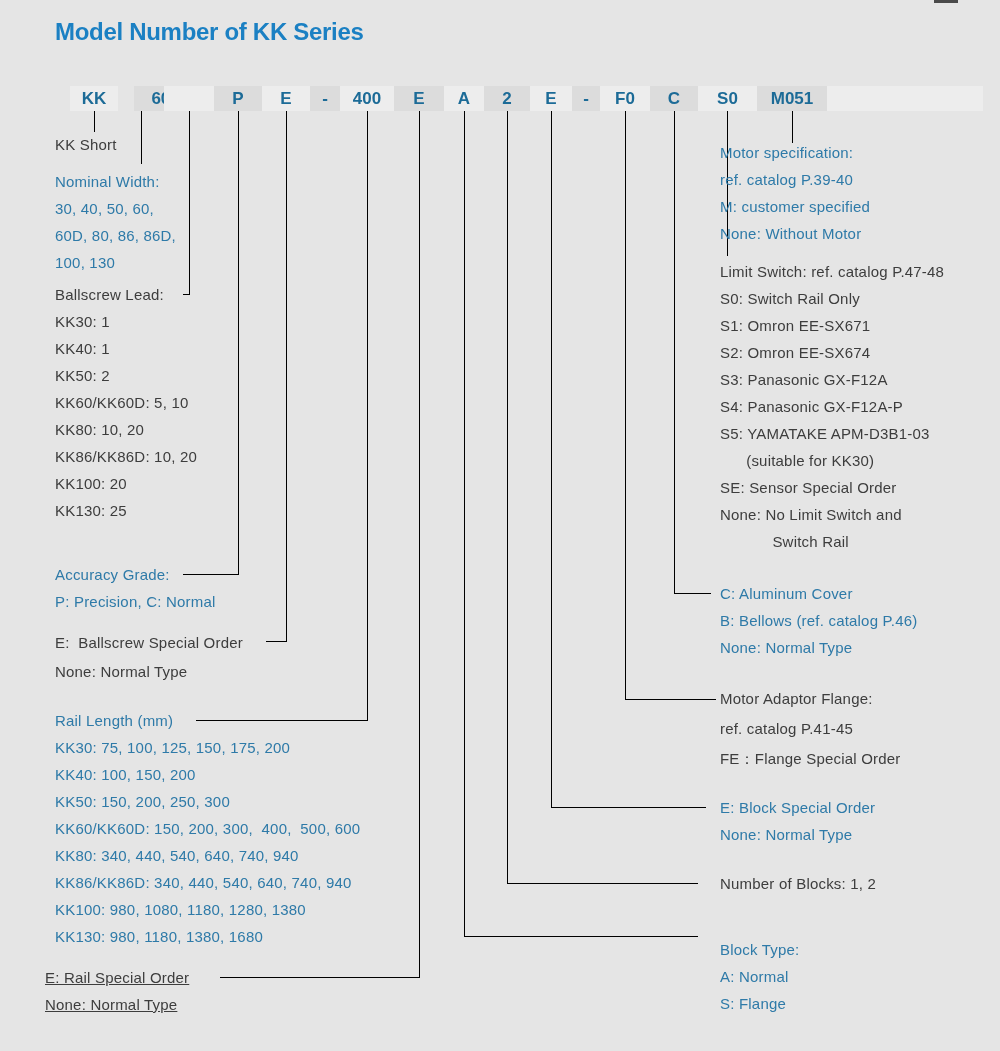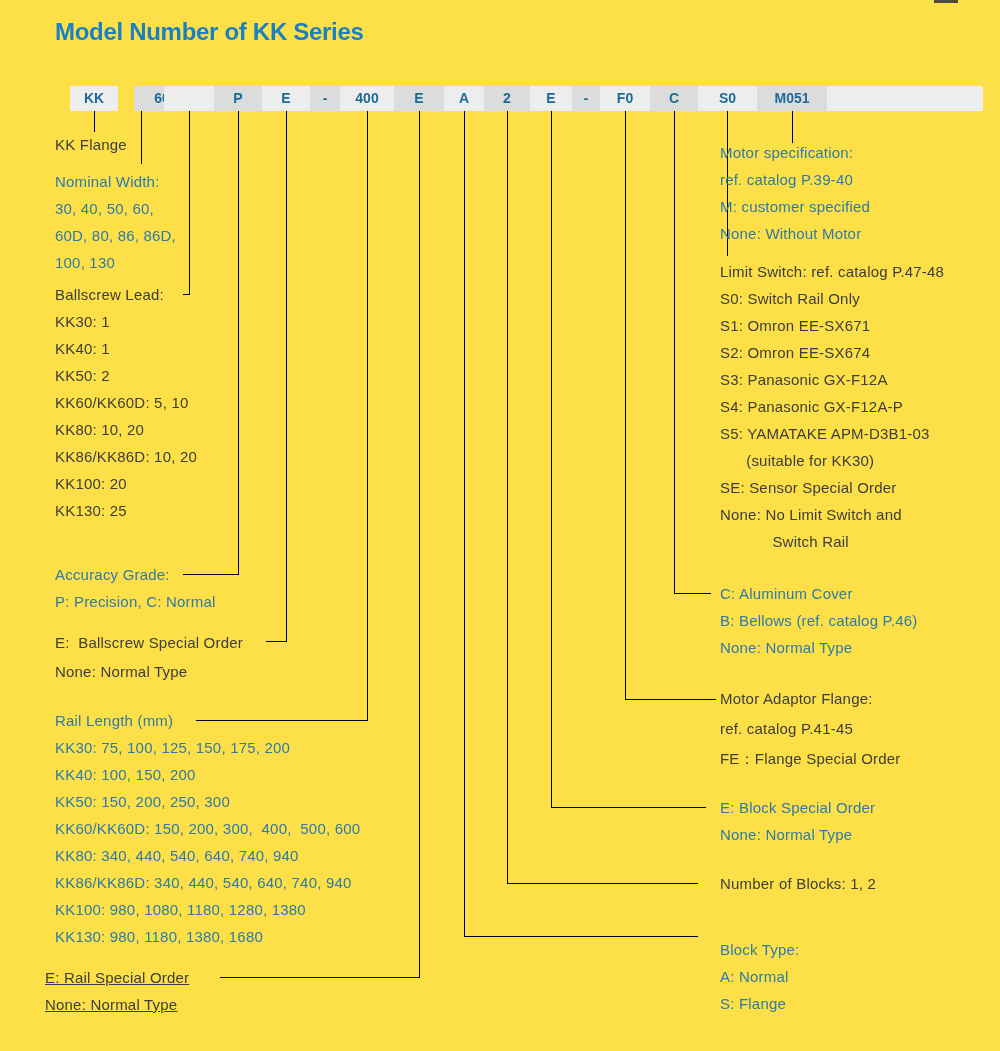--- a/index.html
+++ b/index.html
@@ -7,7 +7,7 @@
     position: relative;
     width: 1000px;
     height: 1051px;
-    background: #fde047;
+    background: #e5e5e5;
     font-family: "Liberation Sans", "DejaVu Sans", sans-serif;
     overflow: hidden;
   }

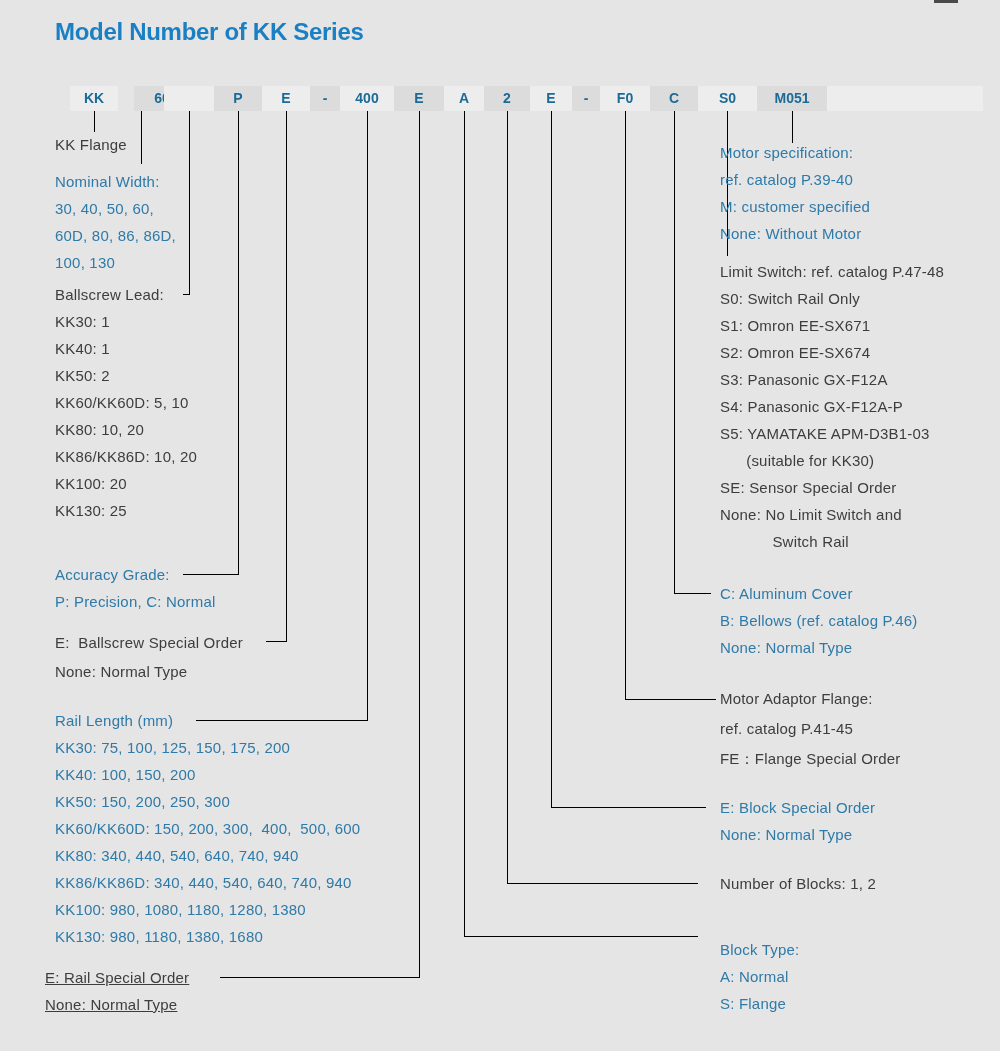--- a/index.html
+++ b/index.html
@@ -29,7 +29,7 @@
     line-height: 25px;
     text-align: center;
     font-weight: bold;
-    font-size: 14px;
+    font-size: 17px;
     color: #1c6b97;
     white-space: pre;
   }

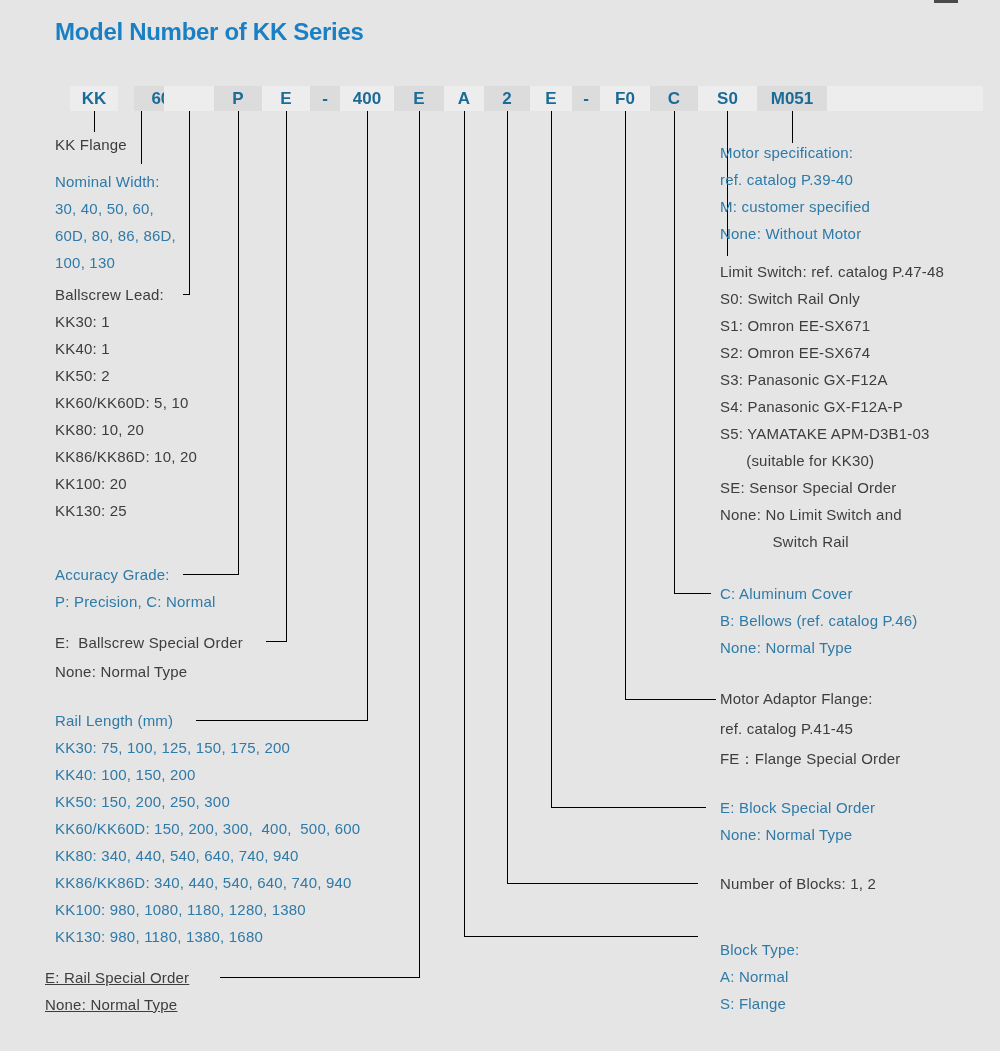--- a/index.html
+++ b/index.html
@@ -102,7 +102,7 @@
   <div class="conn straight dark" style="left:727px;top:111px;height:145px;"></div>
   <div class="conn straight blue" style="left:792px;top:111px;height:32px;"></div>
 
-  <div class="callout dark" style="left:55px;top:131px;"><div>KK Flange</div></div>
+  <div class="callout dark" style="left:55px;top:131px;"><div>KK Short</div></div>
   <div class="callout blue" style="left:55px;top:168px;"><div>Nominal Width:</div><div>30, 40, 50, 60,</div><div>60D, 80, 86, 86D,</div><div>100, 130</div></div>
   <div class="callout dark" style="left:55px;top:281px;"><div>Ballscrew Lead:</div><div>KK30: 1</div><div>KK40: 1</div><div>KK50: 2</div><div>KK60/KK60D: 5, 10</div><div>KK80: 10, 20</div><div>KK86/KK86D: 10, 20</div><div>KK100: 20</div><div>KK130: 25</div></div>
   <div class="callout blue" style="left:55px;top:561px;"><div>Accuracy Grade:</div><div>P: Precision, C: Normal</div></div>

